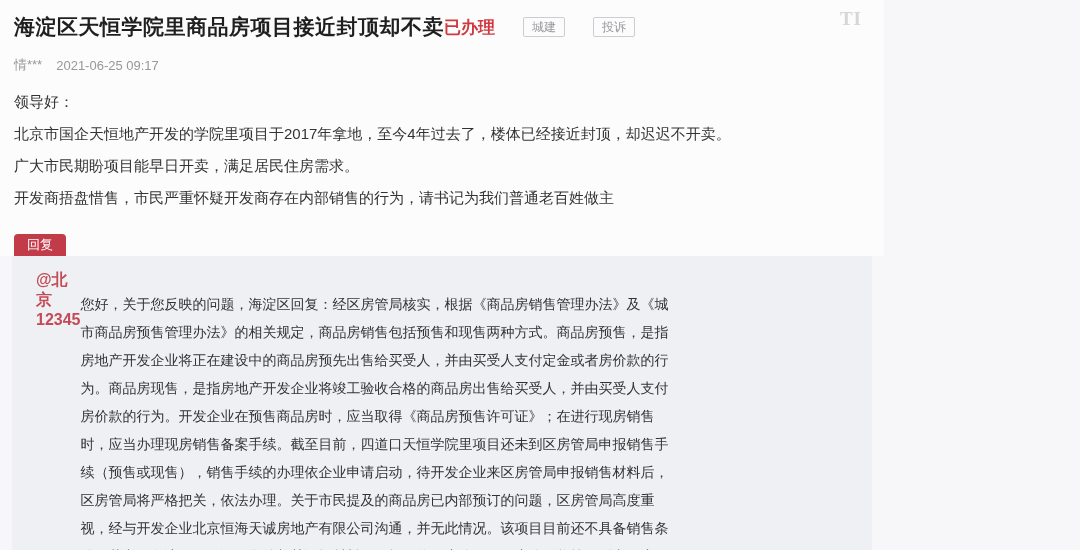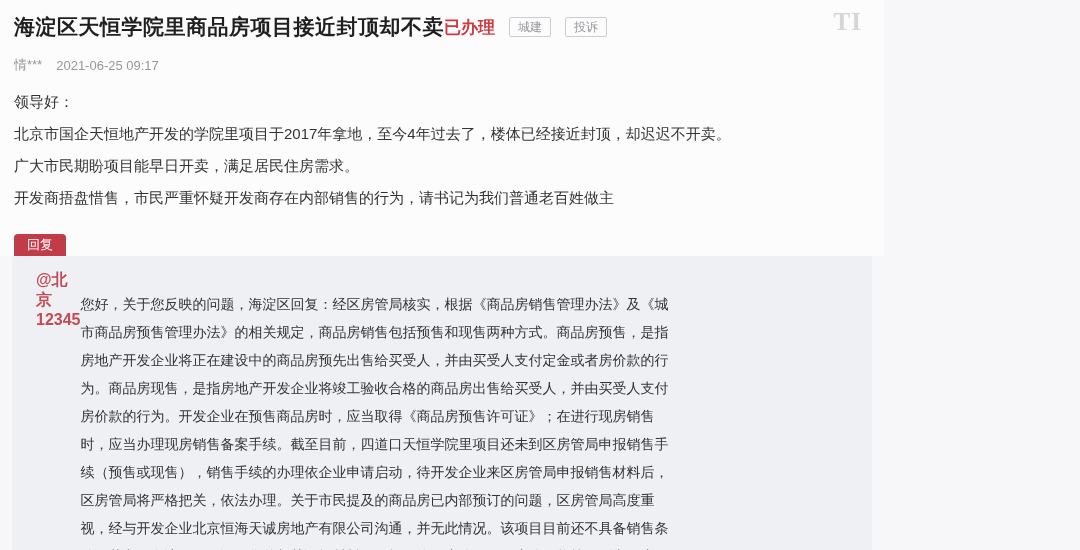--- a/index.html
+++ b/index.html
@@ -41,7 +41,7 @@
     white-space: nowrap;
   }
   .tag {
-    margin-left: 14px;
+    margin-left: 28px;
     font-size: 12px;
     color: #97979c;
     border: 1px solid #cdcdd1;

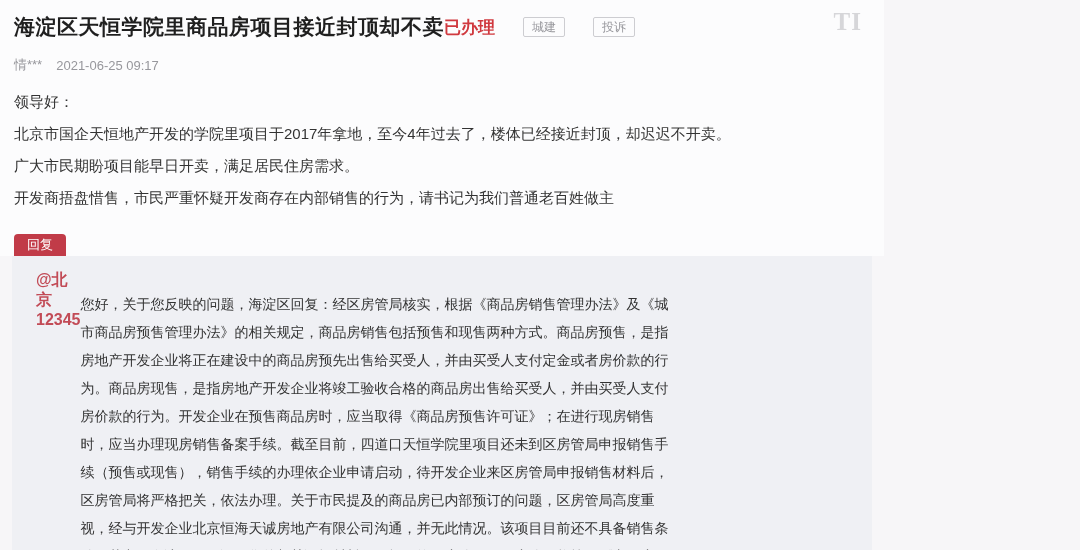--- a/index.html
+++ b/index.html
@@ -56,7 +56,7 @@
     top: -4px;
     right: 8px;
     font-family: "Liberation Serif", "DejaVu Serif", serif;
-    font-size: 25px;
+    font-size: 19px;
     font-weight: 700;
     color: #d6d6d9;
     letter-spacing: 1px;

